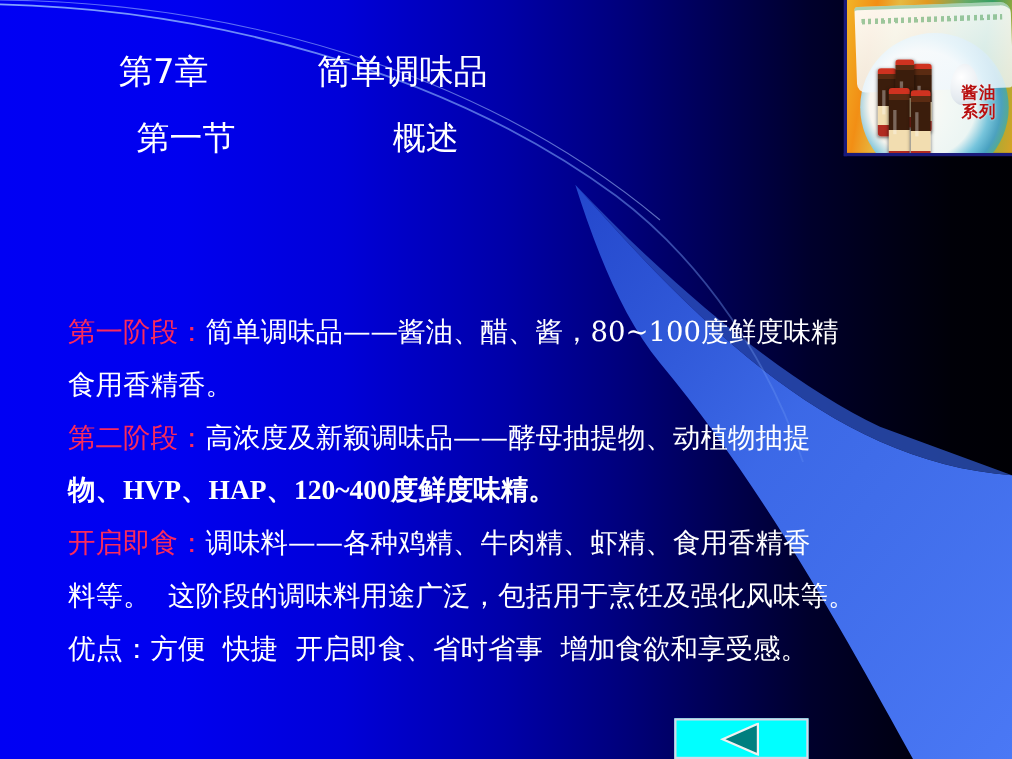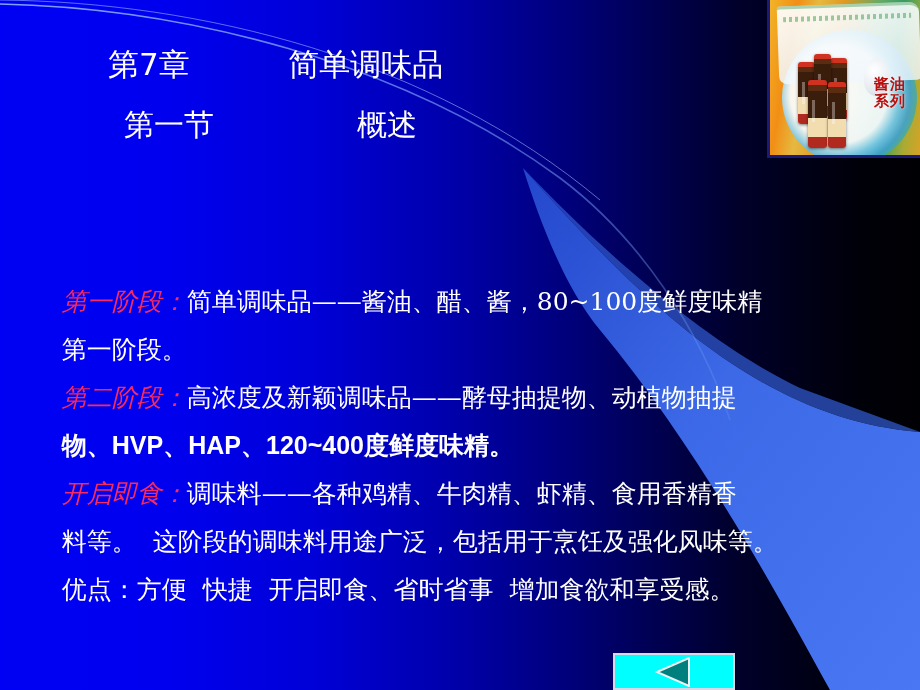--- a/index.html
+++ b/index.html
@@ -42,7 +42,7 @@
     left: 767px;
     top: 0px;
     width: 153px;
-    height: 158px;
+    height: 142px;
     overflow: hidden;
     border-left: 3px solid #1a1a7a;
     border-bottom: 3px solid #1a1a7a;

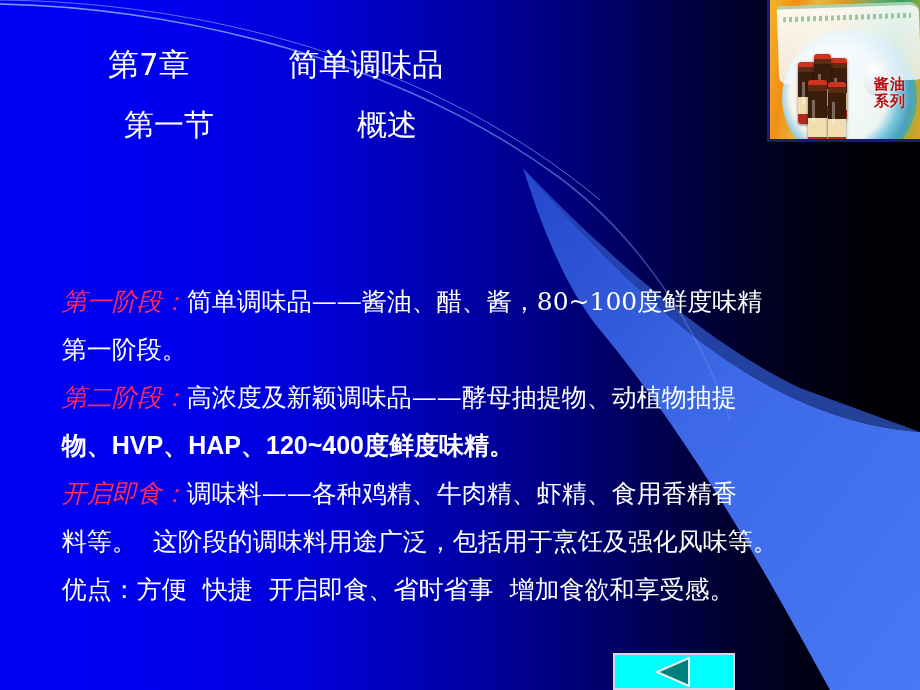--- a/index.html
+++ b/index.html
@@ -180,7 +180,7 @@
   .l6 { top: 448px; }
   .l7 { top: 496px; }
   .l8 { top: 544px; }
-  .stage-tag { color: #fa2a5c; font-style: italic; }
+  .stage-tag { color: #fa2a5c; }
   .mono-ascii { font-family: Liberation Sans, sans-serif; font-weight: bold; }
 
   

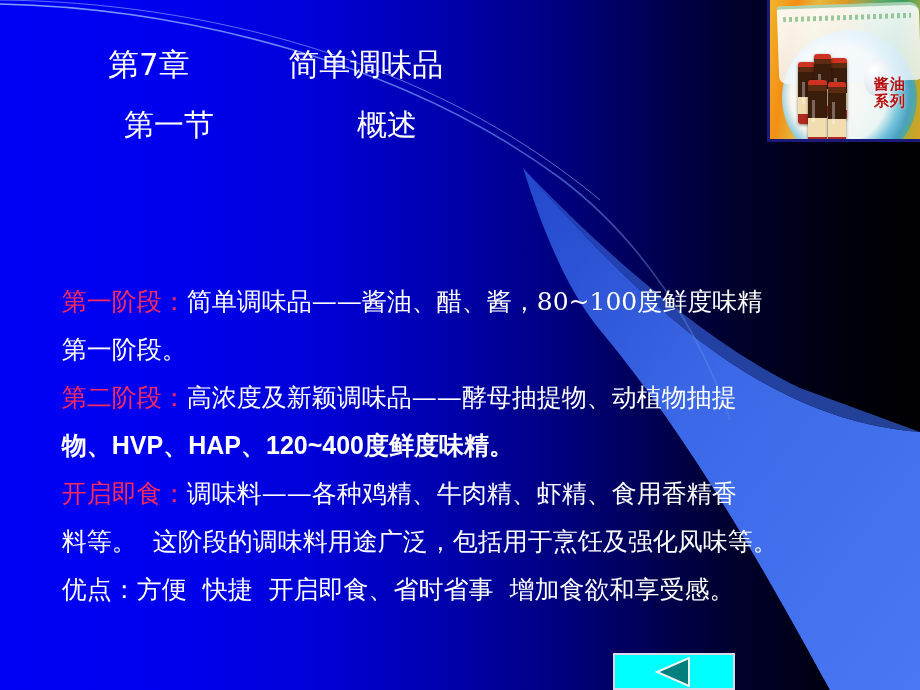--- a/index.html
+++ b/index.html
@@ -250,7 +250,7 @@
   </div>
 
   <div class="tline body-line l3">
-    <span>第一阶段。</span>
+    <span>食用香精香。</span>
   </div>
 
   <div class="tline body-line l4">

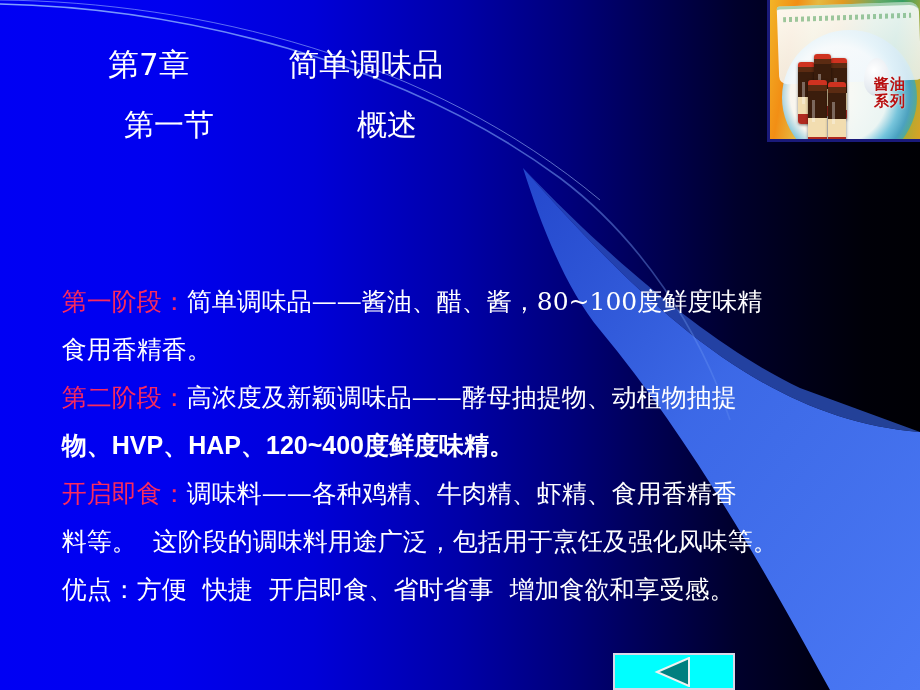--- a/index.html
+++ b/index.html
@@ -181,7 +181,7 @@
   .l7 { top: 496px; }
   .l8 { top: 544px; }
   .stage-tag { color: #fa2a5c; }
-  .mono-ascii { font-family: Liberation Sans, sans-serif; font-weight: bold; }
+  .mono-ascii { font-family: Liberation Serif, serif; font-weight: bold; }
 
   
   #back-btn {

